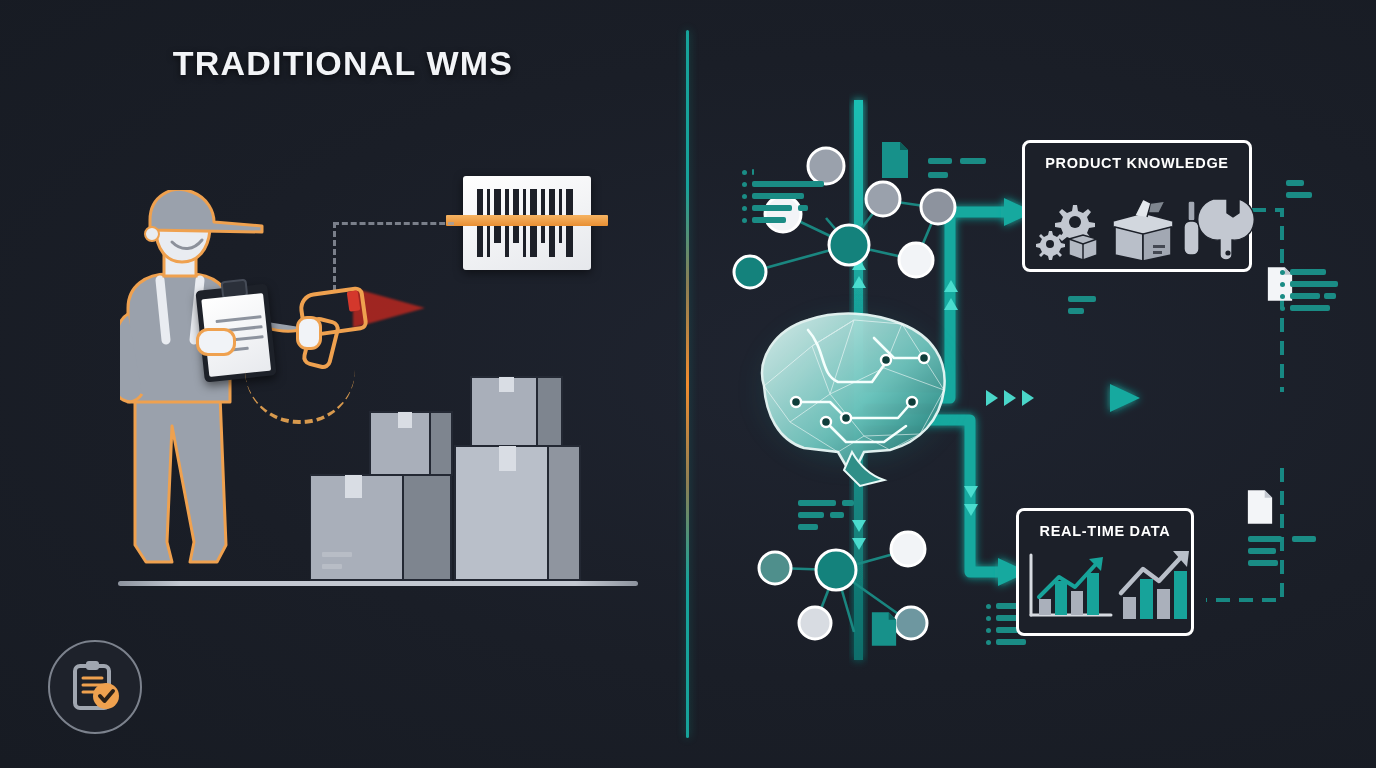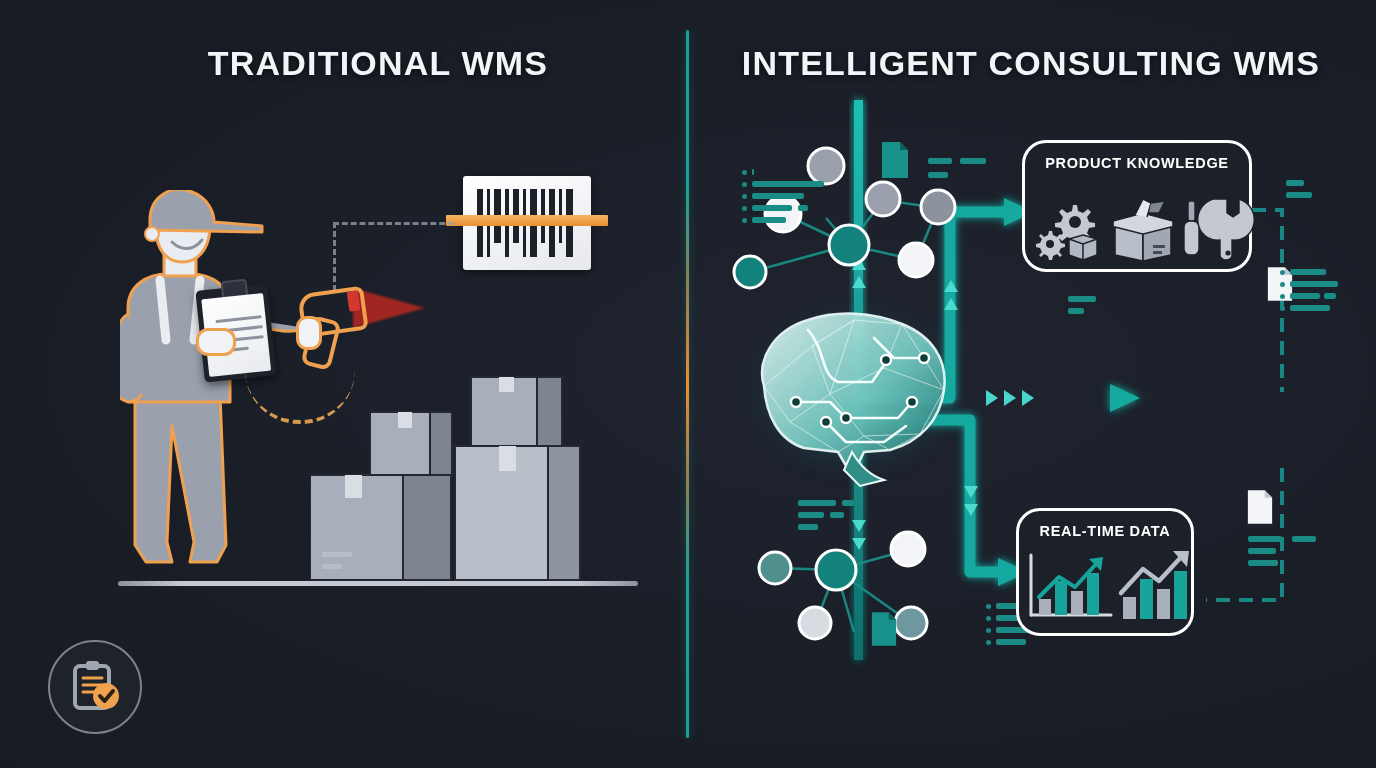--- a/index.html
+++ b/index.html
@@ -19,7 +19,7 @@
     color:#f2f4f7;text-align:center;white-space:nowrap;
     text-shadow:0 2px 6px rgba(0,0,0,.6);
   }
-  #title-left{left:0;width:686px;margin-left:35px;}
+  #title-left{left:0;width:686px;}
   #title-right{left:686px;width:690px;}
 
   

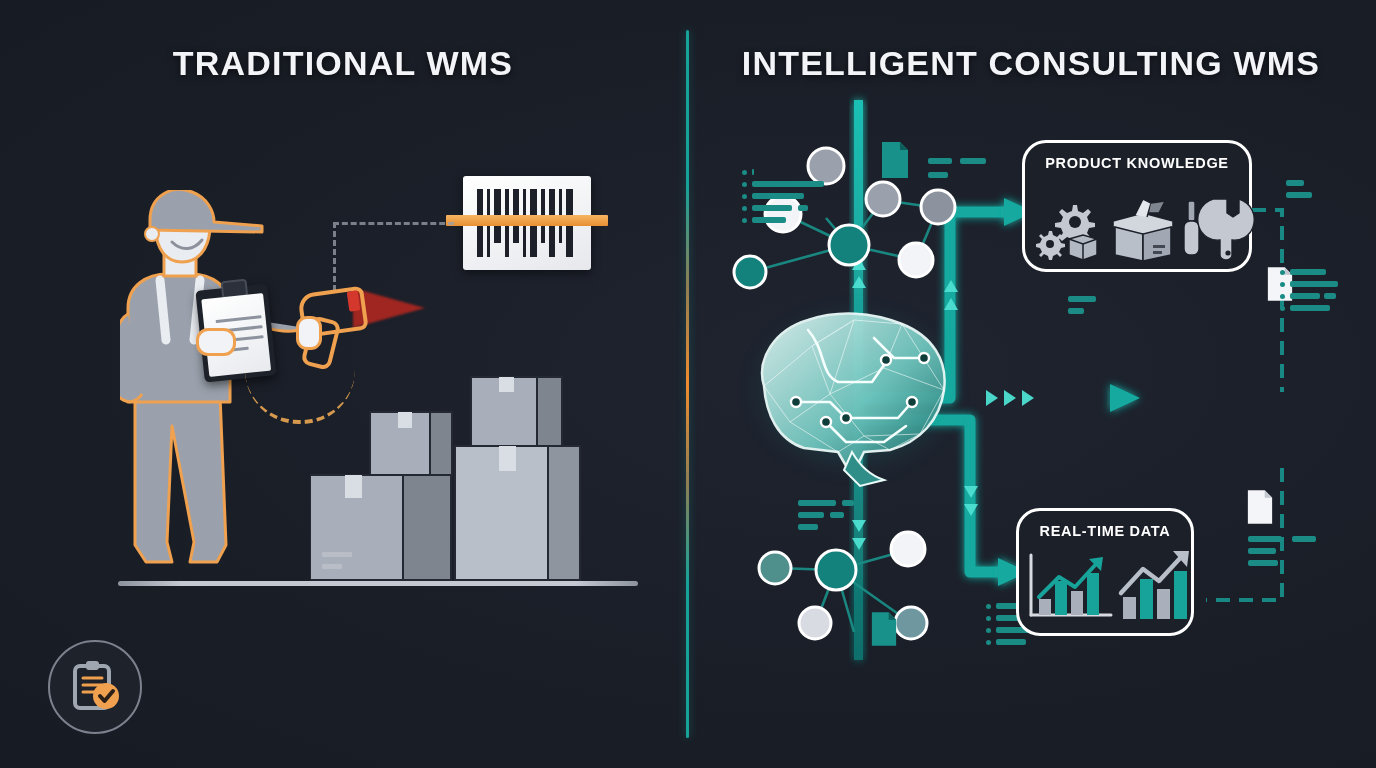--- a/index.html
+++ b/index.html
@@ -144,7 +144,6 @@
 <div class="stage">
 
   <div class="title" id="title-left">TRADITIONAL WMS</div>
-  <div class="title" id="title-right">INTELLIGENT CONSULTING WMS</div>
 
   <div class="divider"></div>
 

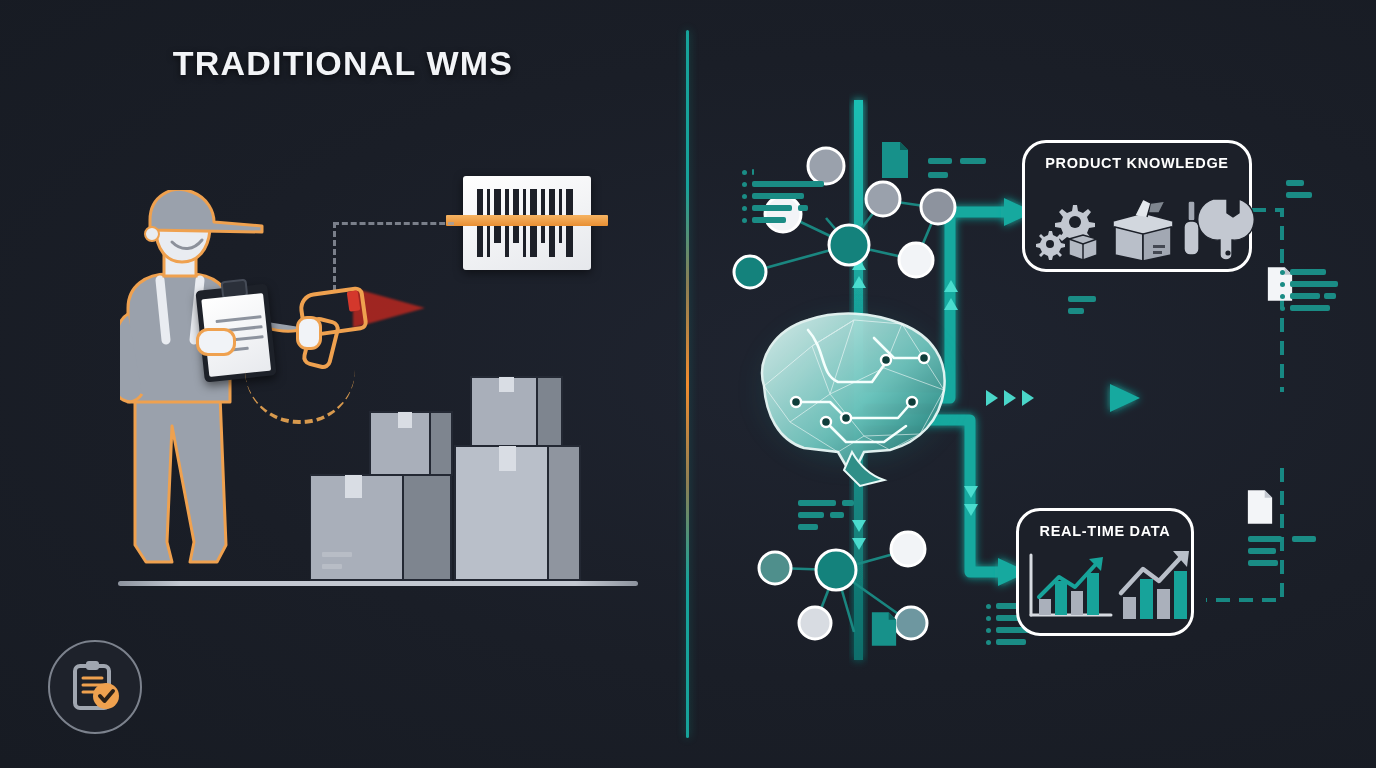--- a/index.html
+++ b/index.html
@@ -118,7 +118,7 @@
   }
 
   .card{
-    position:absolute;box-sizing:border-box;border-radius:24px;padding-left:34px;
+    position:absolute;box-sizing:border-box;border-radius:8px;padding-left:34px;
   }
   .card-outline{border:3px solid #ffffff;background:#1c2029;}
   .card-filled{background:#1a8c85;border:3px solid #9fe8e2;}

